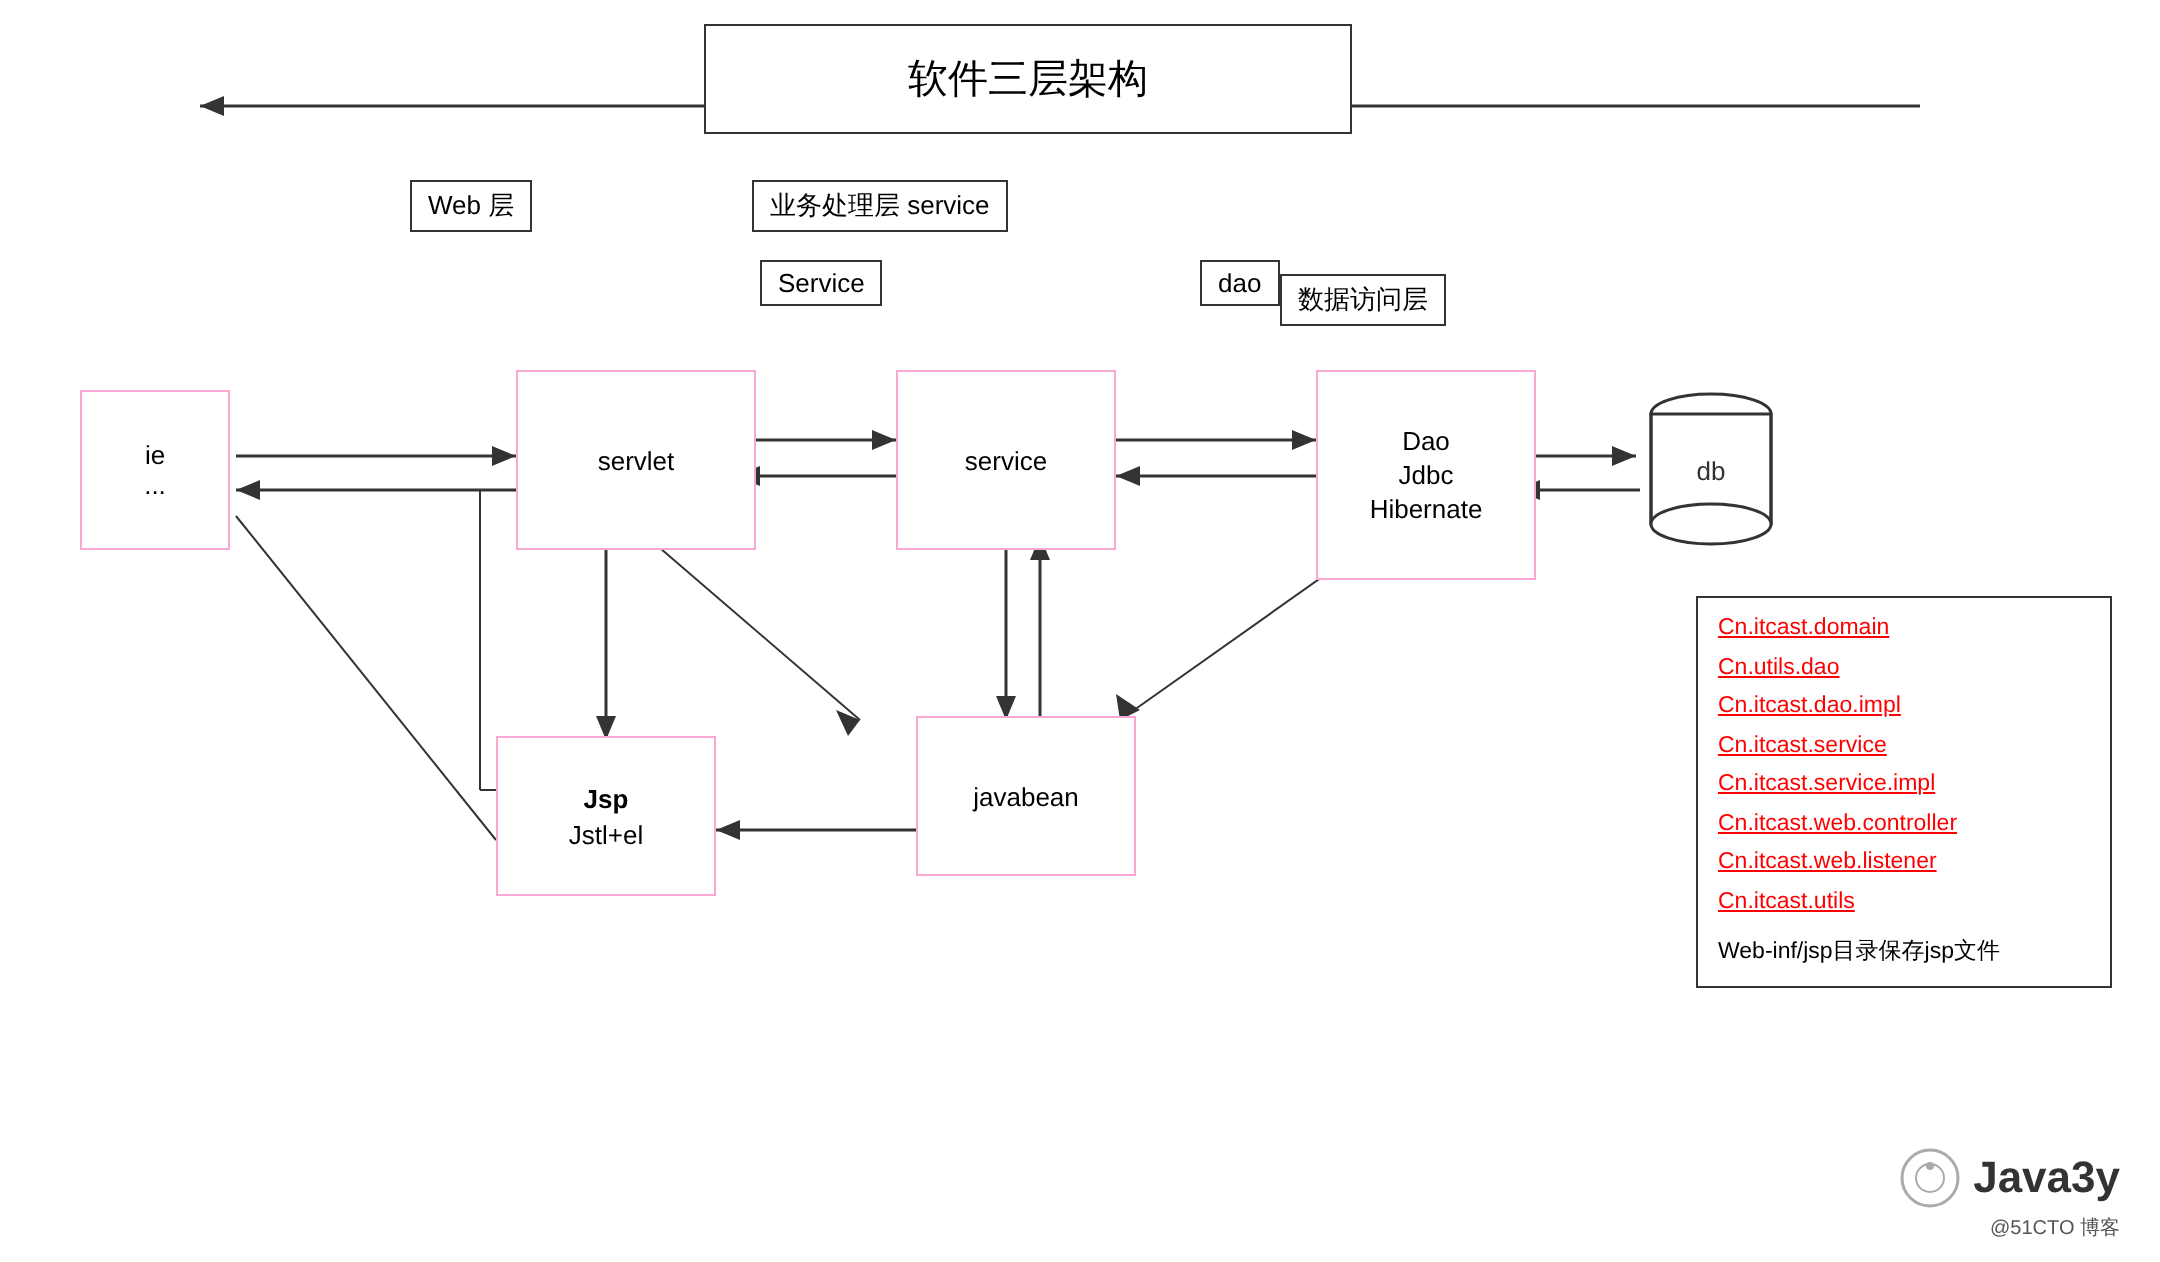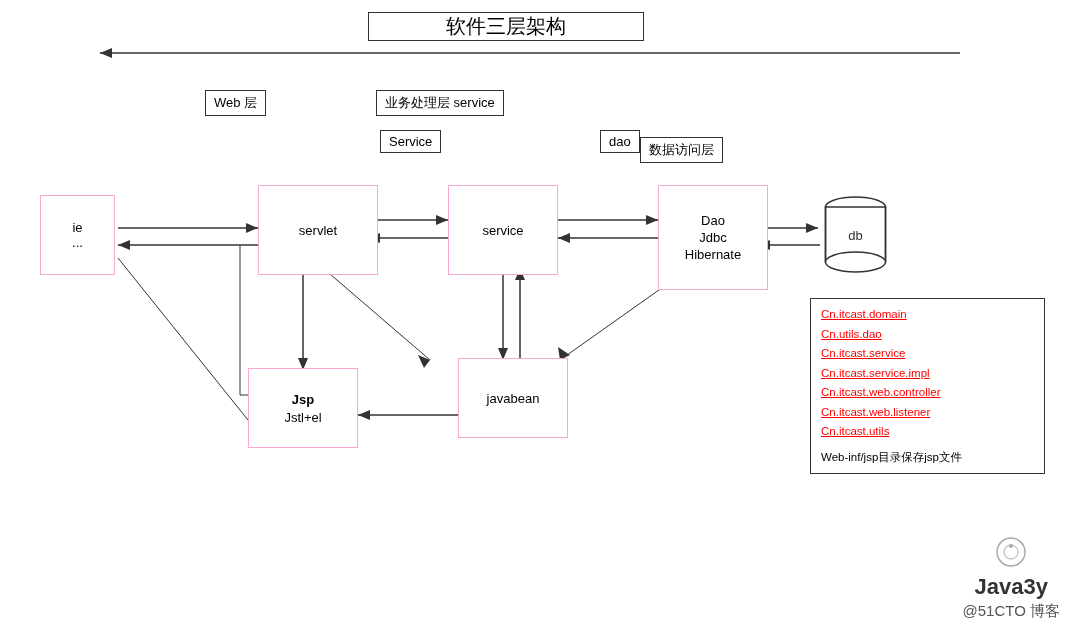--- a/index.html
+++ b/index.html
@@ -142,7 +142,7 @@
     <line x1="118" y1="258" x2="248" y2="420" stroke="#333" stroke-width="1"></line>
   </svg>
 
-  <div style="position:absolute;top:12px;left:368px;width:276px;border:1px solid #333;padding:0 10px;text-align:center;font-size:20px;font-weight:normal;background:#fff;">
+  <div style="position:absolute;top:12px;left:352px;width:324px;border:1px solid #333;padding:13px 10px;text-align:center;font-size:20px;font-weight:normal;background:#fff;">
     <span>软件三层架构</span>
   </div>
 

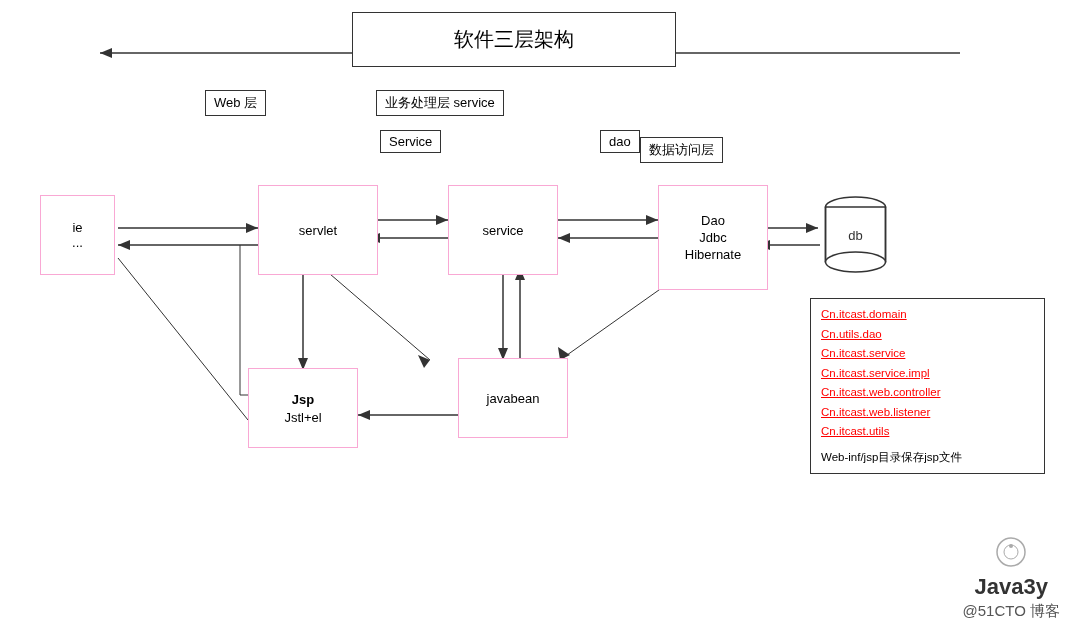--- a/index.html
+++ b/index.html
@@ -203,7 +203,7 @@
     <span>javabean</span>
   </div>
 
-  <div class="info-box" style="top:298px;right:35px;width:235px;">
+  <div class="info-box" style="top:298px;right:24px;width:208px;">
     <div><span class="red-underline">Cn.itcast.domain</span></div>
     <div><span class="red-underline">Cn.utils.dao</span></div>
     <div><span class="red-underline">Cn.itcast.service</span></div>

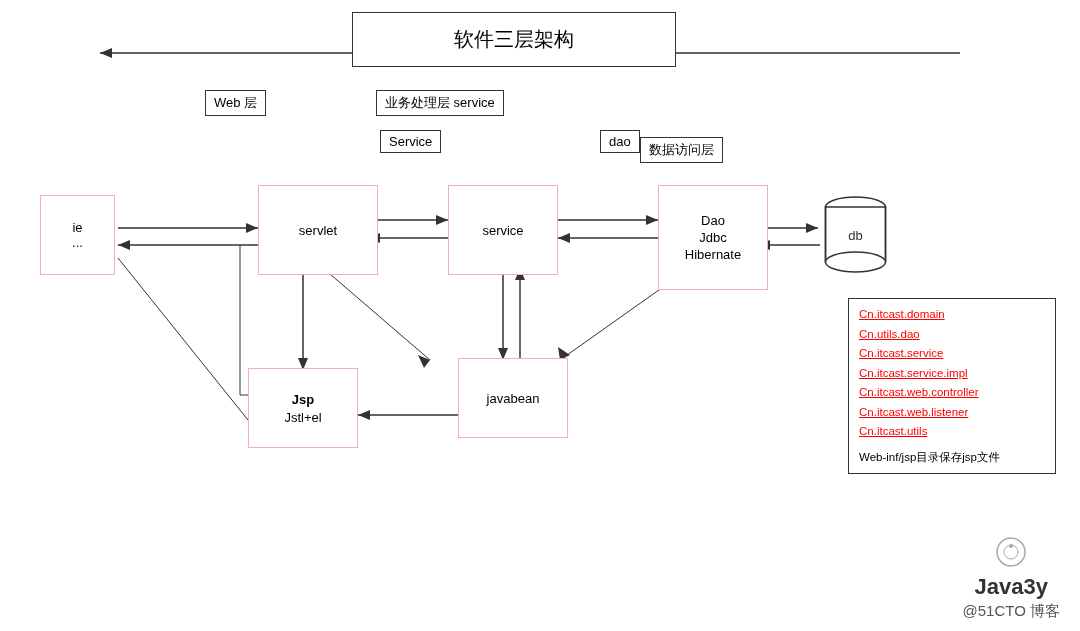--- a/index.html
+++ b/index.html
@@ -206,6 +206,7 @@
   <div class="info-box" style="top:298px;right:24px;width:208px;">
     <div><span class="red-underline">Cn.itcast.domain</span></div>
     <div><span class="red-underline">Cn.utils.dao</span></div>
+    <div><span class="red-underline">Cn.itcast.dao.impl</span></div>
     <div><span class="red-underline">Cn.itcast.service</span></div>
     <div><span class="red-underline">Cn.itcast.service.impl</span></div>
     <div><span class="red-underline">Cn.itcast.web.controller</span></div>

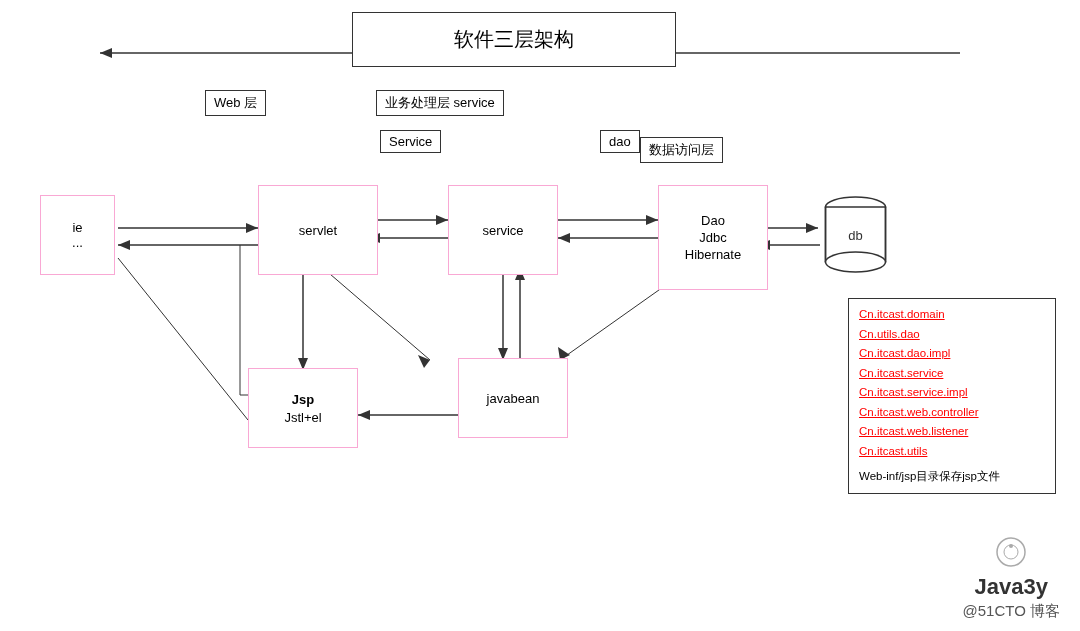--- a/index.html
+++ b/index.html
@@ -76,7 +76,6 @@
       font-size: 20px;
       font-weight: bold;
       color: #333;
-      flex-direction: column;
     }
 
     .watermark-sub {

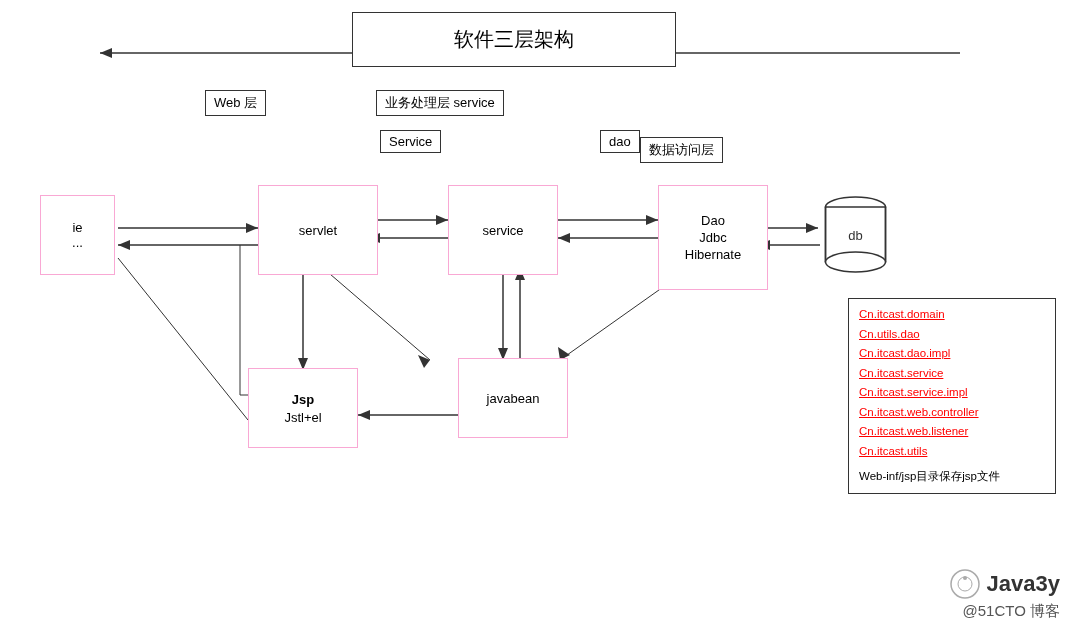--- a/index.html
+++ b/index.html
@@ -79,7 +79,7 @@
     }
 
     .watermark-sub {
-      font-size: 15px;
+      font-size: 10px;
       color: #555;
       margin-top: 2px;
     }

